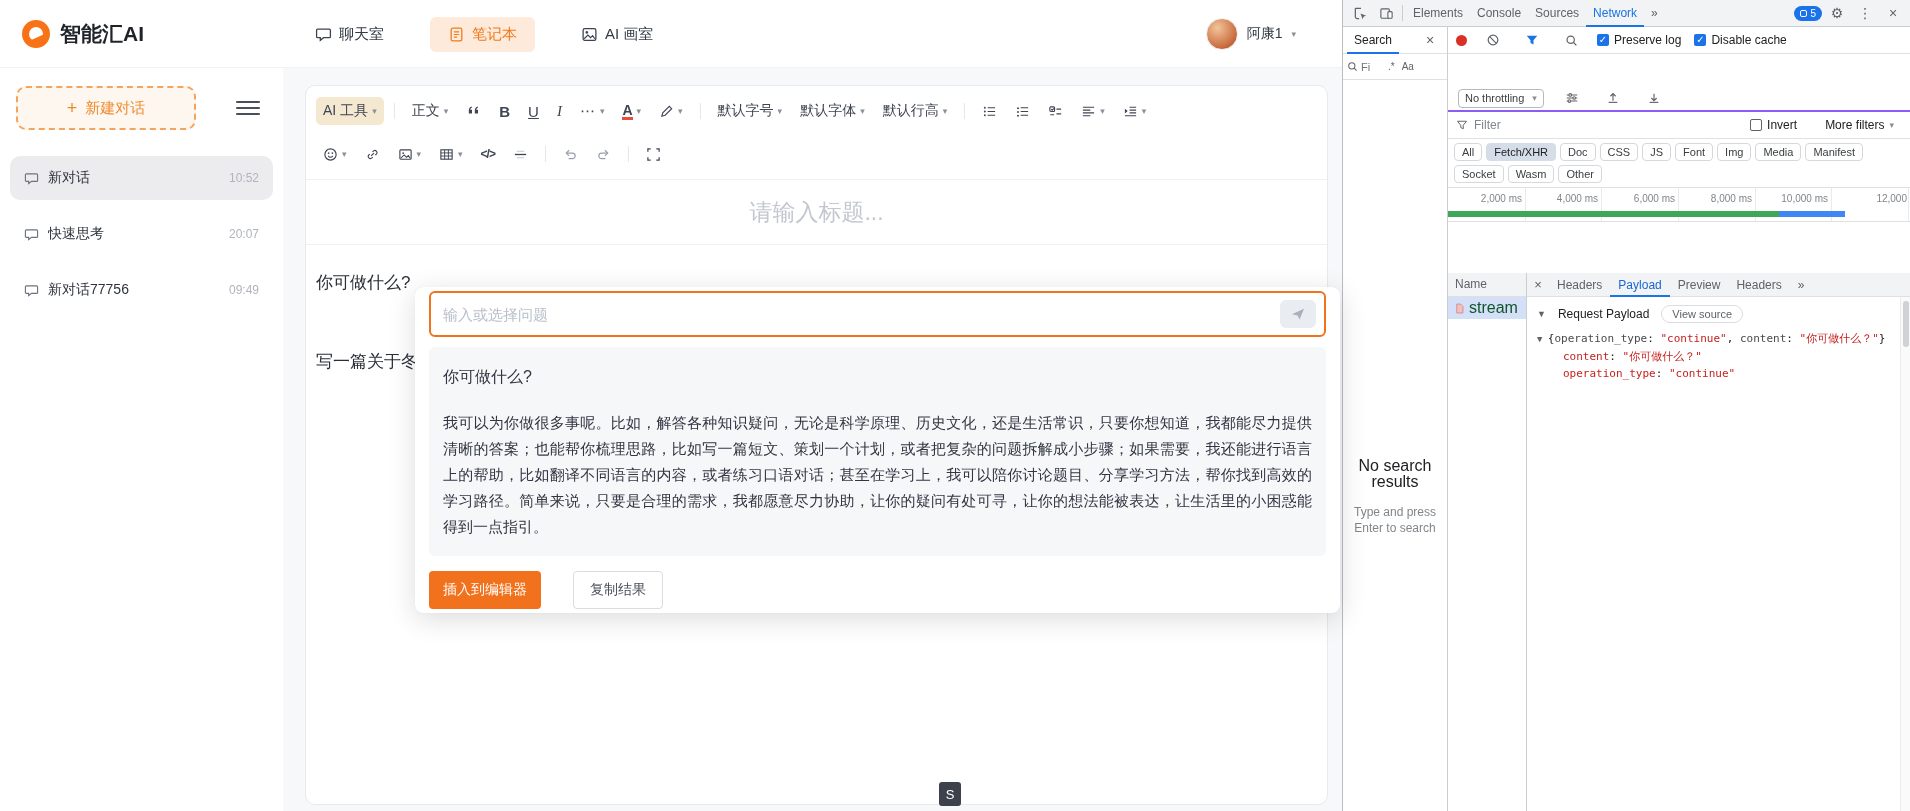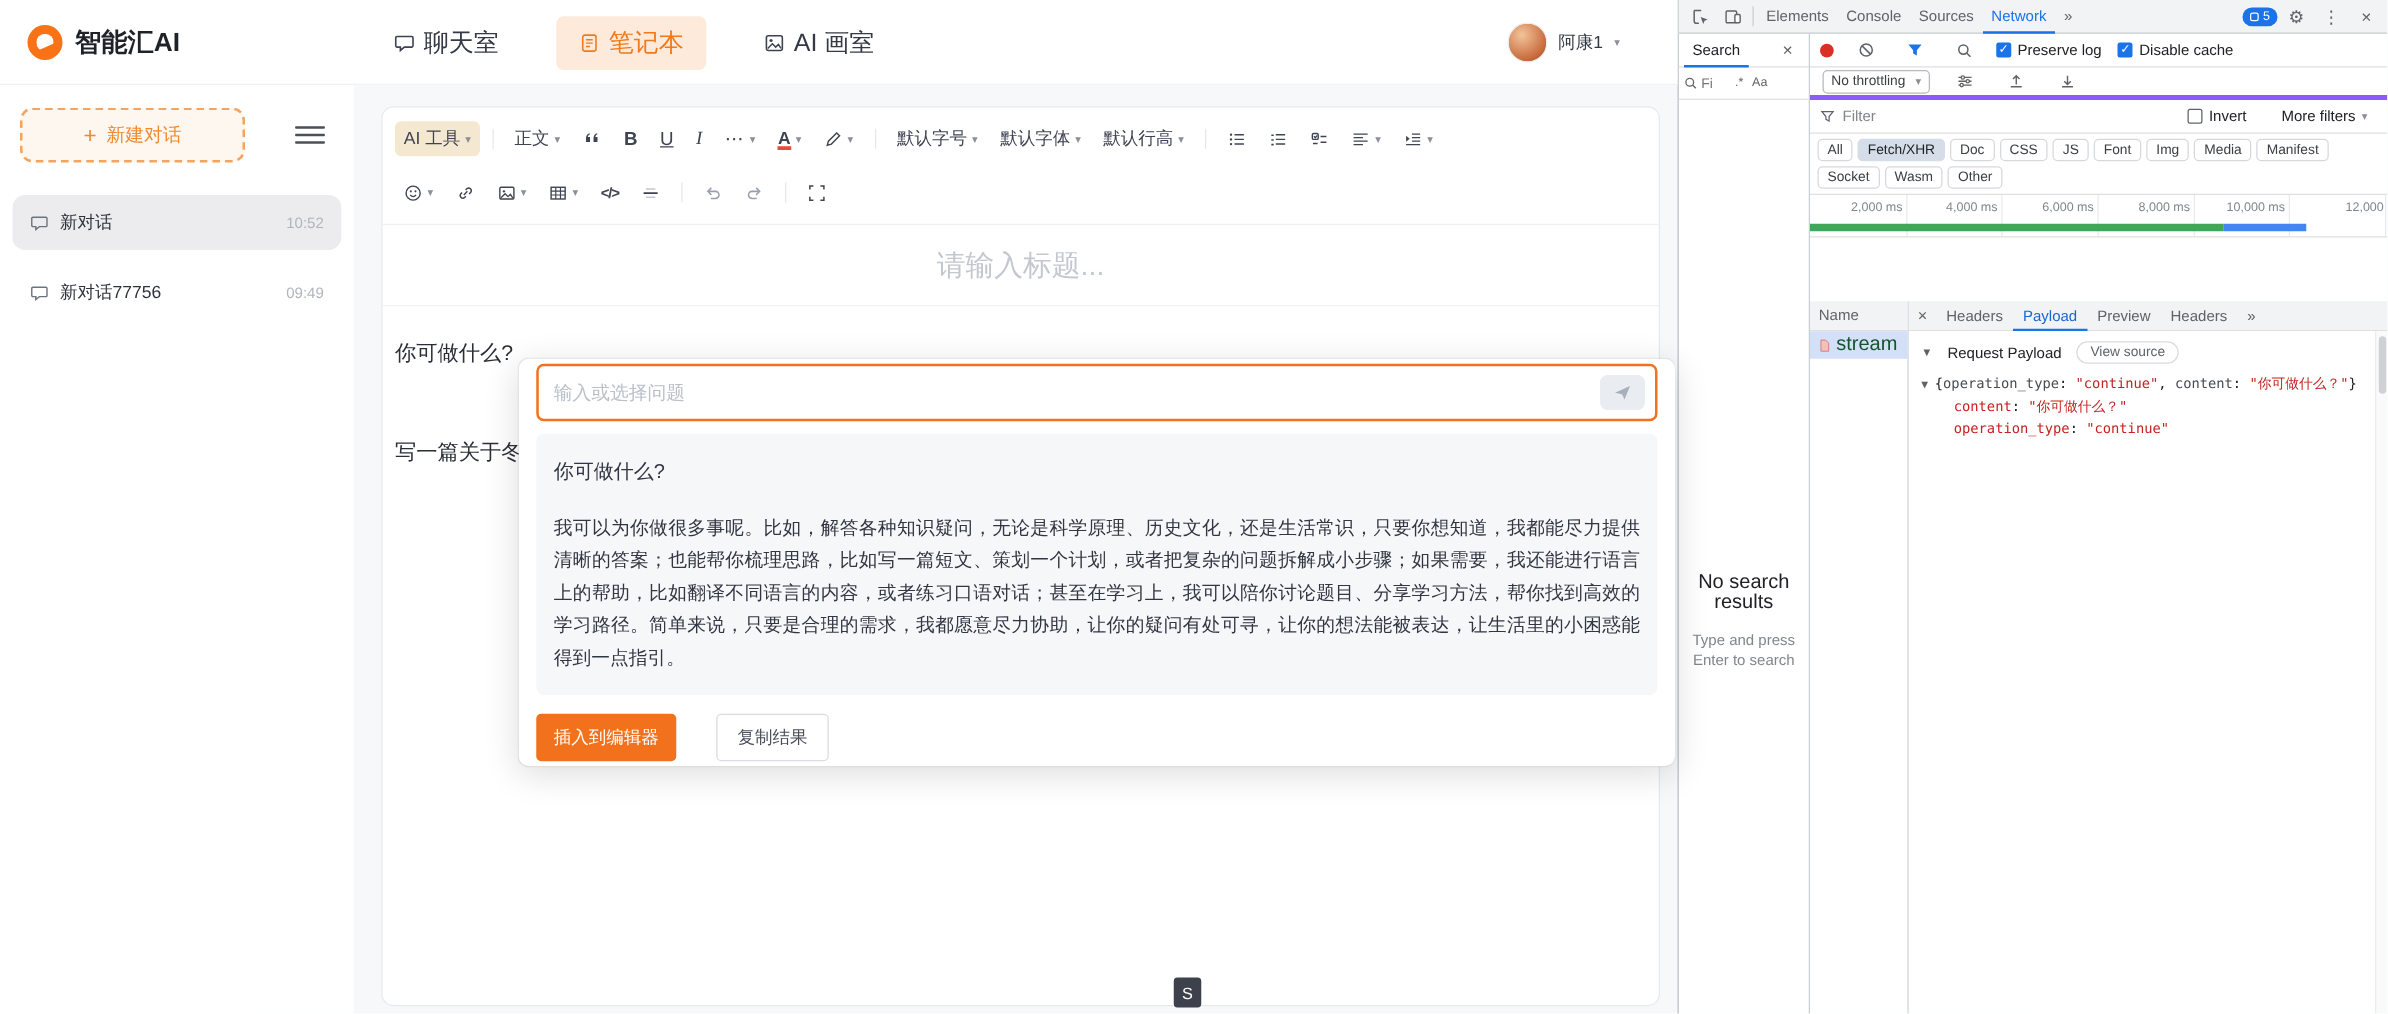--- a/index.html
+++ b/index.html
@@ -14,7 +14,7 @@
   .logo::after { content:""; position:absolute; left:7px; top:7px; width:14px; height:14px; border-radius:50%; background:#fff; clip-path:polygon(0 0,100% 0,100% 55%,0 100%); }
   .brand-name { font-size:21px; font-weight:bold; color:#1f2329; }
   .top-nav { position:absolute; left:305px; top:0; height:68px; display:flex; align-items:center; gap:36px; }
-  .nav-item { display:flex; align-items:center; gap:7px; font-size:20px; color:#333a45; cursor:pointer; padding:8px 10px; border-radius:6px; }
+  .nav-item { display:flex; align-items:center; gap:7px; font-size:15px; color:#333a45; cursor:pointer; padding:8px 10px; border-radius:6px; }
   .nav-item.active { background:#fdeada; color:#f07a1d; padding:8px 18px; }
   .user-box { position:absolute; right:46px; top:0; height:68px; display:flex; align-items:center; gap:9px; }
   .avatar { width:32px; height:32px; border-radius:50%; background:radial-gradient(circle at 35% 30%, #f2c49a, #c86a3c 70%, #8f3f1e); border:1px solid #eee; }

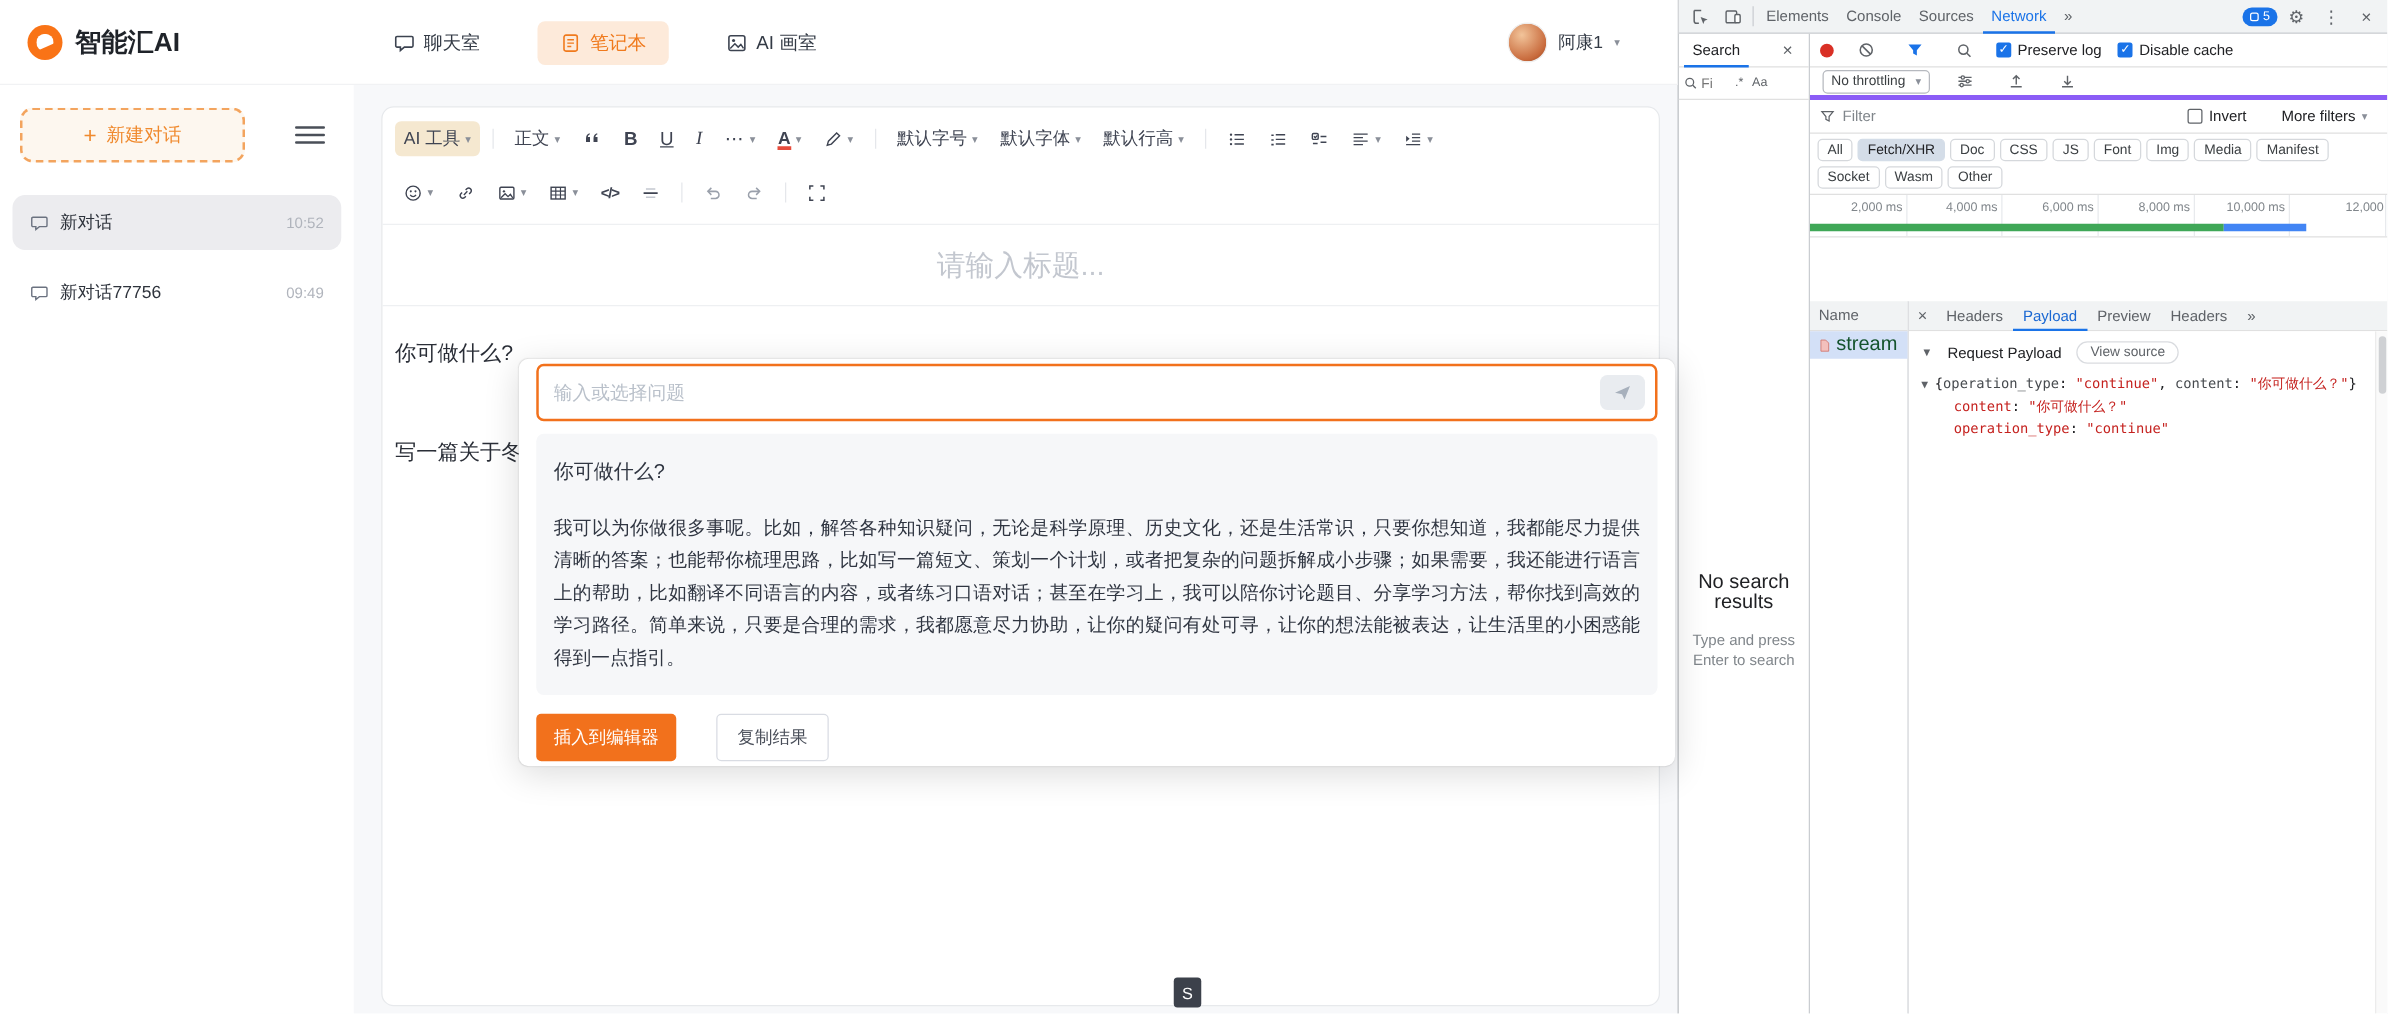--- a/index.html
+++ b/index.html
@@ -101,7 +101,7 @@
   .cb.unchecked { border:1px solid #5f6368; background:#fff; }
   .cb-label { color:#202124; }
 
-  .net-row3 { height:26px; border-bottom:4px solid #8b5cf6; display:flex; align-items:center; padding:0 10px; gap:15px; flex:none; }
+  .net-row3 { height:26px; border-bottom:2px solid #8b5cf6; display:flex; align-items:center; padding:0 10px; gap:15px; flex:none;margin-top:32px; }
   .throttle-select { display:inline-flex; align-items:center; gap:8px; border:1px solid #b6b9bf; border-radius:4px; height:19px; padding:0 6px; font-size:11px; color:#3c4043; background:#fff; cursor:pointer; }
 
   .net-filterrow { height:27px; border-bottom:1px solid #e0e0e0; display:flex; align-items:center; padding:0 8px; flex:none; }

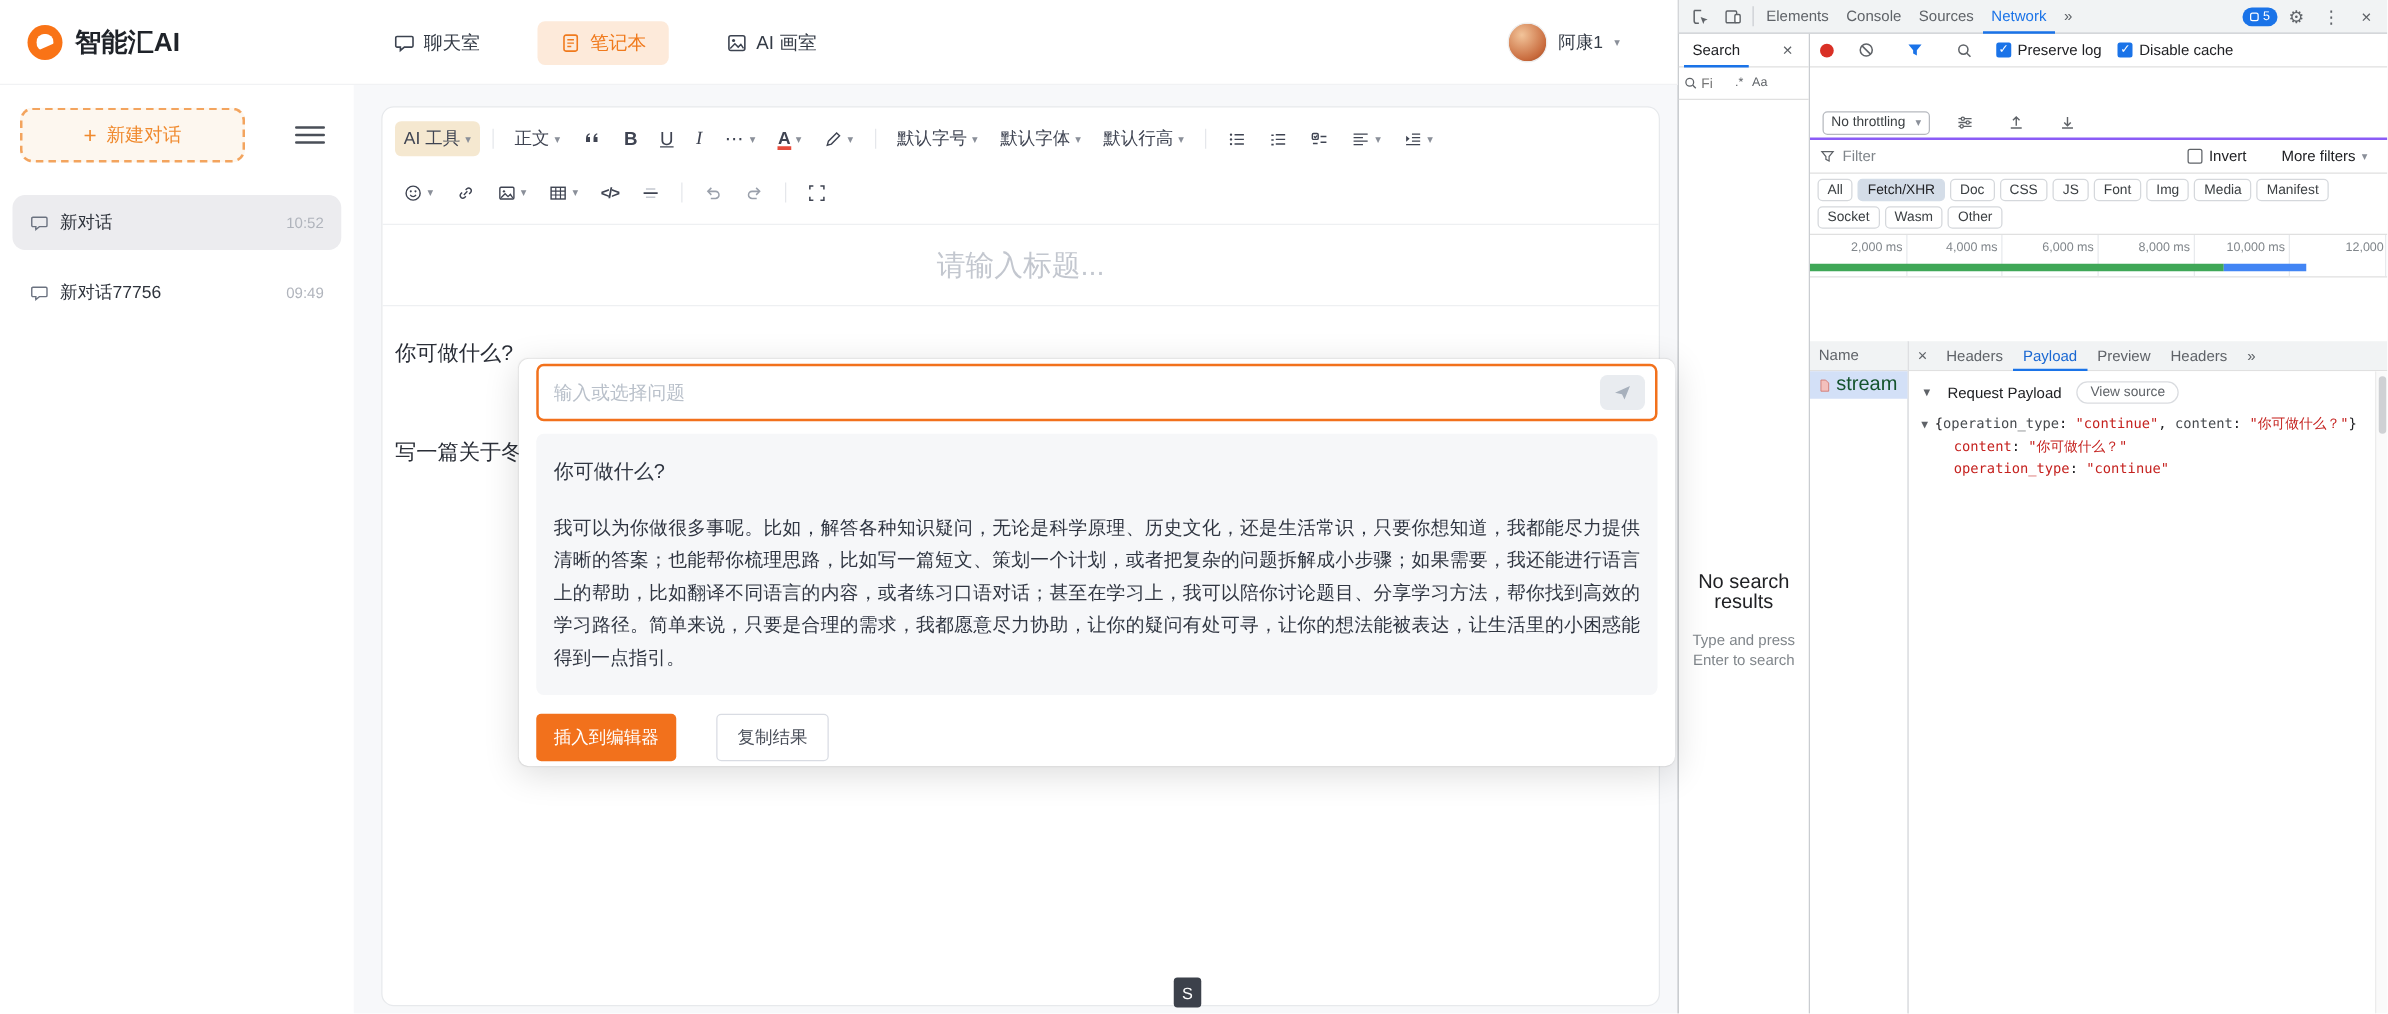--- a/index.html
+++ b/index.html
@@ -205,6 +205,13 @@
             </svg>
           <span class="label">新对话</span>
           <span class="time">10:52</span>
+        </div>
+        <div class="chat-item">
+          <svg width="15" height="15" viewBox="0 0 16 16">
+              <path d="M2.5 3h11a1 1 0 0 1 1 1v6a1 1 0 0 1-1 1H8l-3 2.5V11H2.5a1 1 0 0 1-1-1V4a1 1 0 0 1 1-1z" fill="none" stroke="#6b7280" stroke-width="1.2"></path>
+            </svg>
+          <span class="label">快速思考</span>
+          <span class="time">20:07</span>
         </div>
         <div class="chat-item">
           <svg width="15" height="15" viewBox="0 0 16 16">

